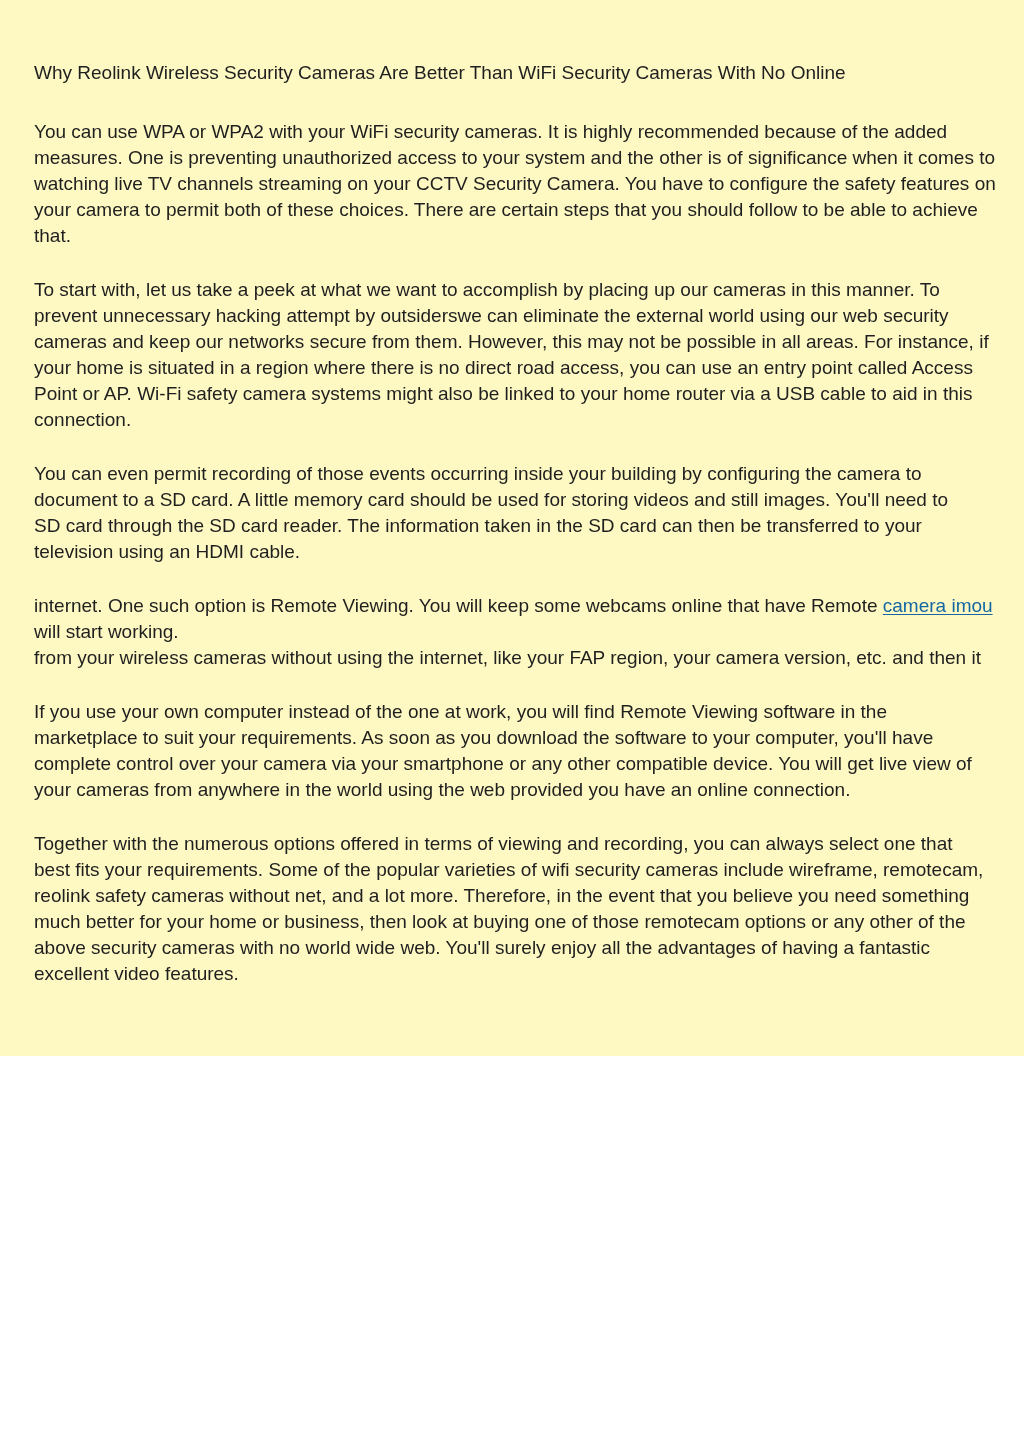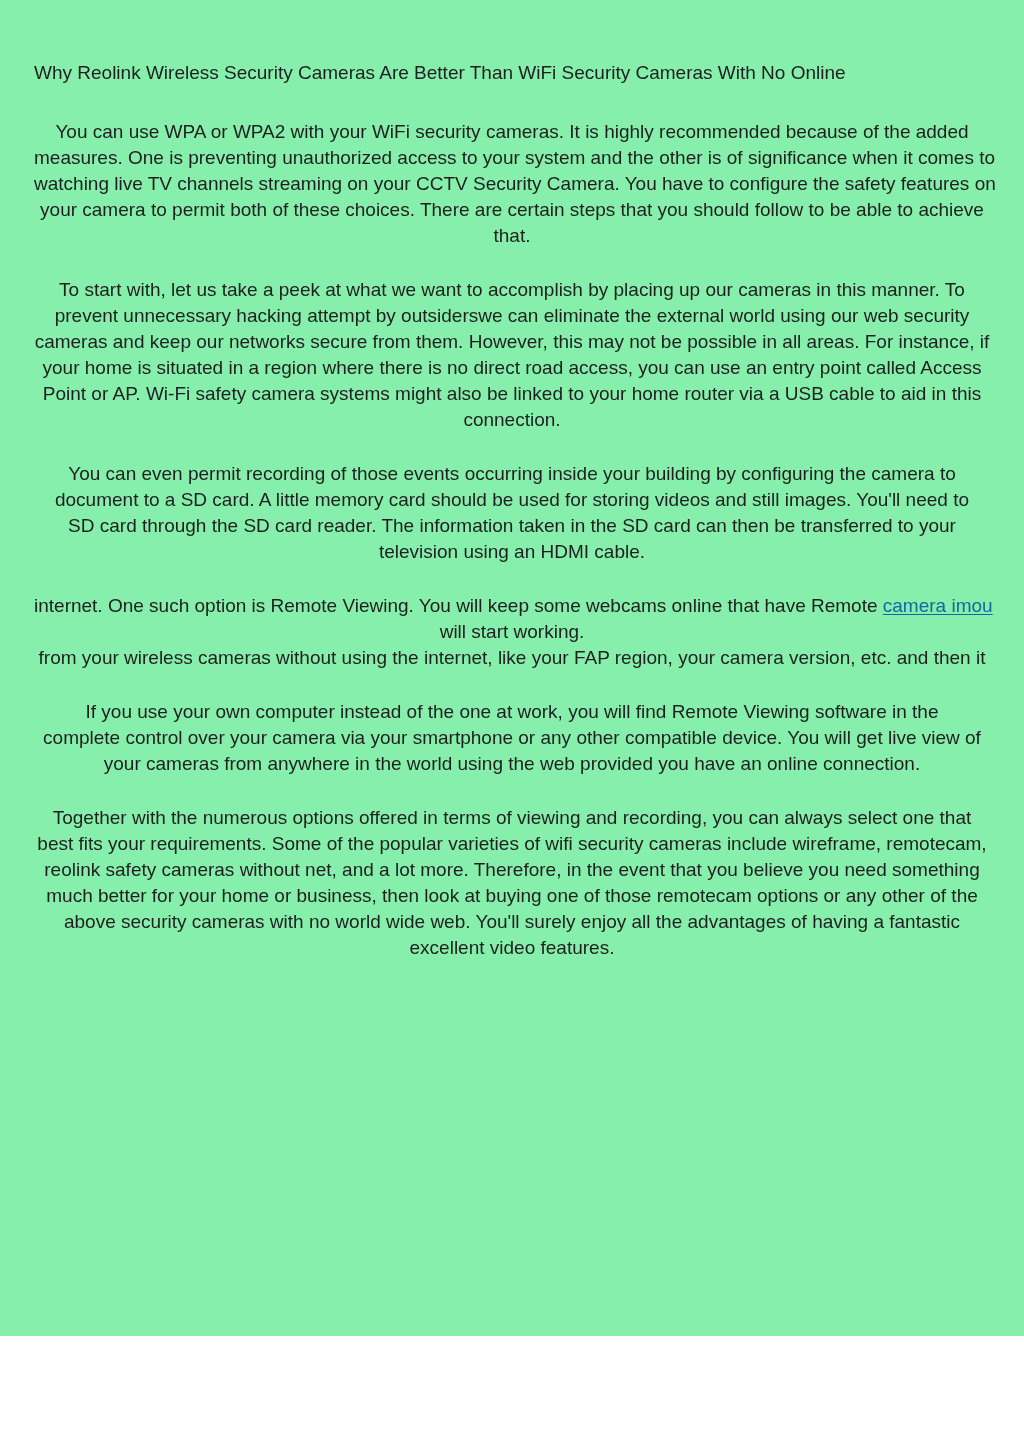--- a/index.html
+++ b/index.html
@@ -18,9 +18,9 @@
   .page {
     box-sizing: border-box;
     width: 1024px;
-    height: 1336px;
+    height: 1056px;
     padding: 60px 34px 0 34px;
-    background: #86efac;
+    background: #fef9c3;
   }
   .doc-title {
     font-size: 19px;

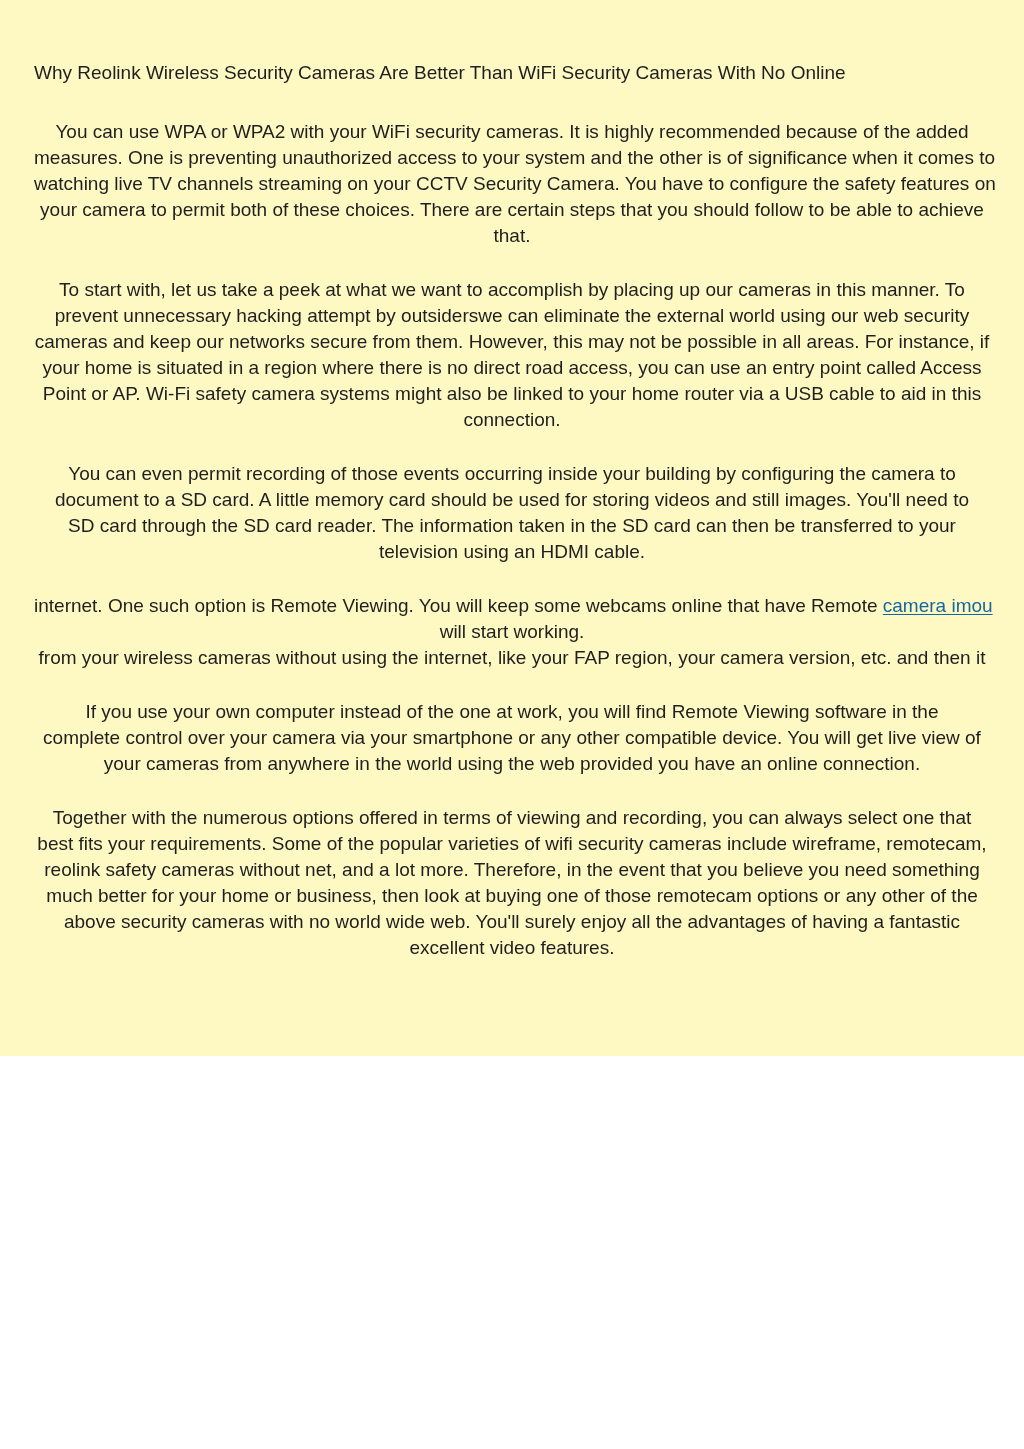--- a/index.html
+++ b/index.html
@@ -32,7 +32,6 @@
   p.para {
     margin: 0 0 28px 0;
     padding: 0;
-    text-align: center;
   }
   .line {
     font-size: 19px;

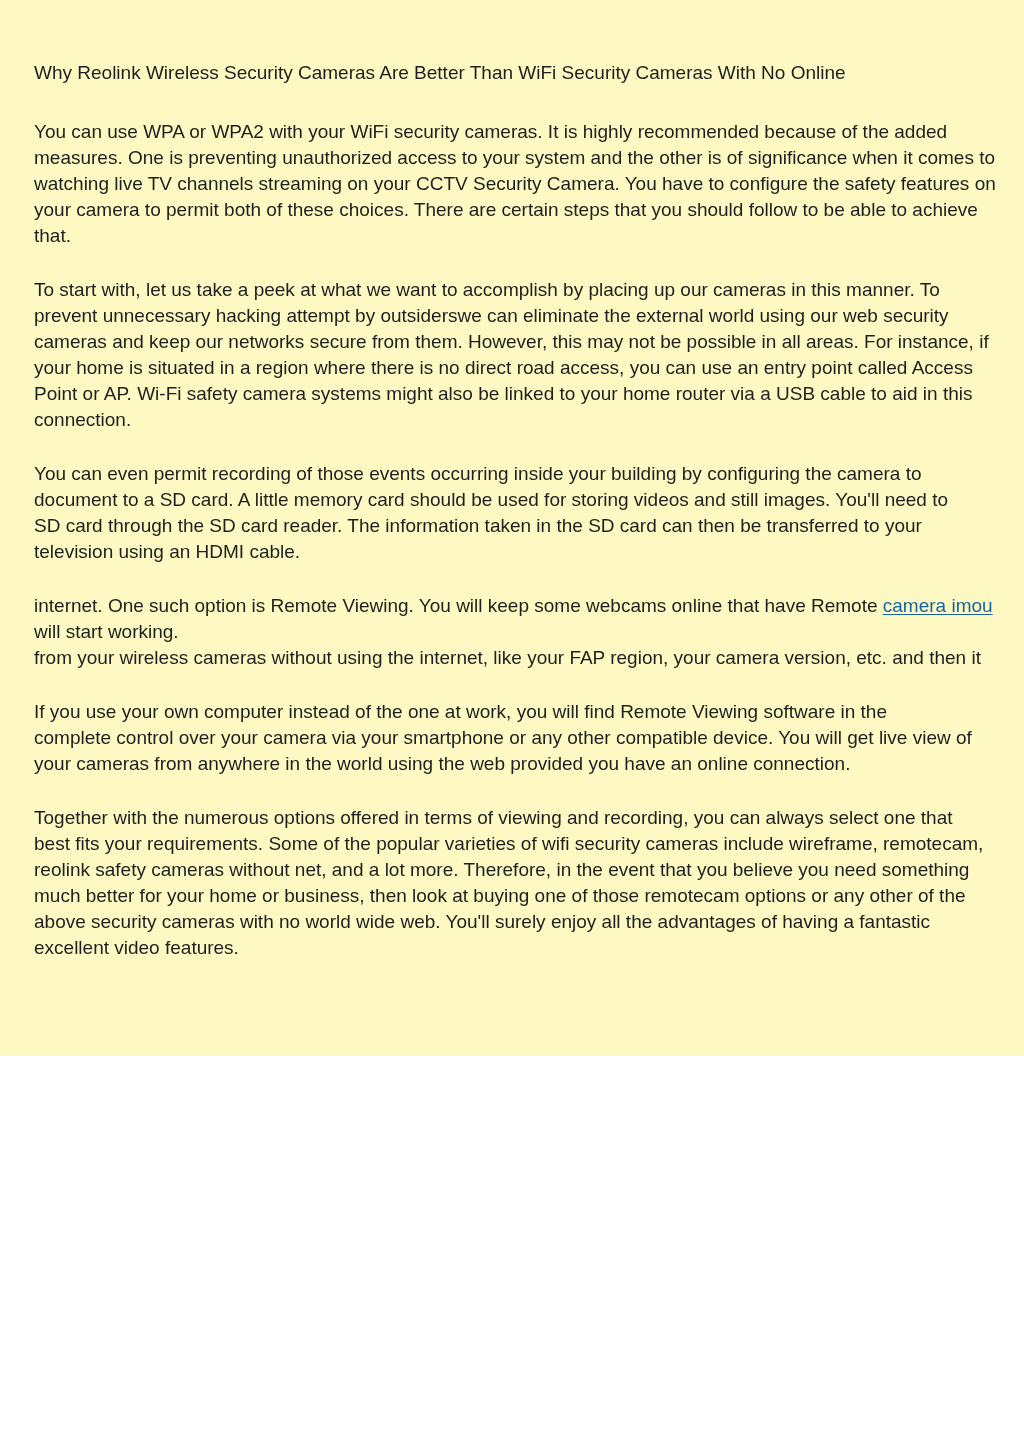--- a/index.html
+++ b/index.html
@@ -85,6 +85,7 @@
 
   <p class="para">
     <span class="line" style="display:block">If you use your own computer instead of the one at work, you will find Remote Viewing software in the</span>
+    <span class="line" style="display:block">marketplace to suit your requirements. As soon as you download the software to your computer, you'll have</span>
     <span class="line" style="display:block">complete control over your camera via your smartphone or any other compatible device. You will get live view of</span>
     <span class="line" style="display:block">your cameras from anywhere in the world using the web provided you have an online connection.</span>
   </p>

